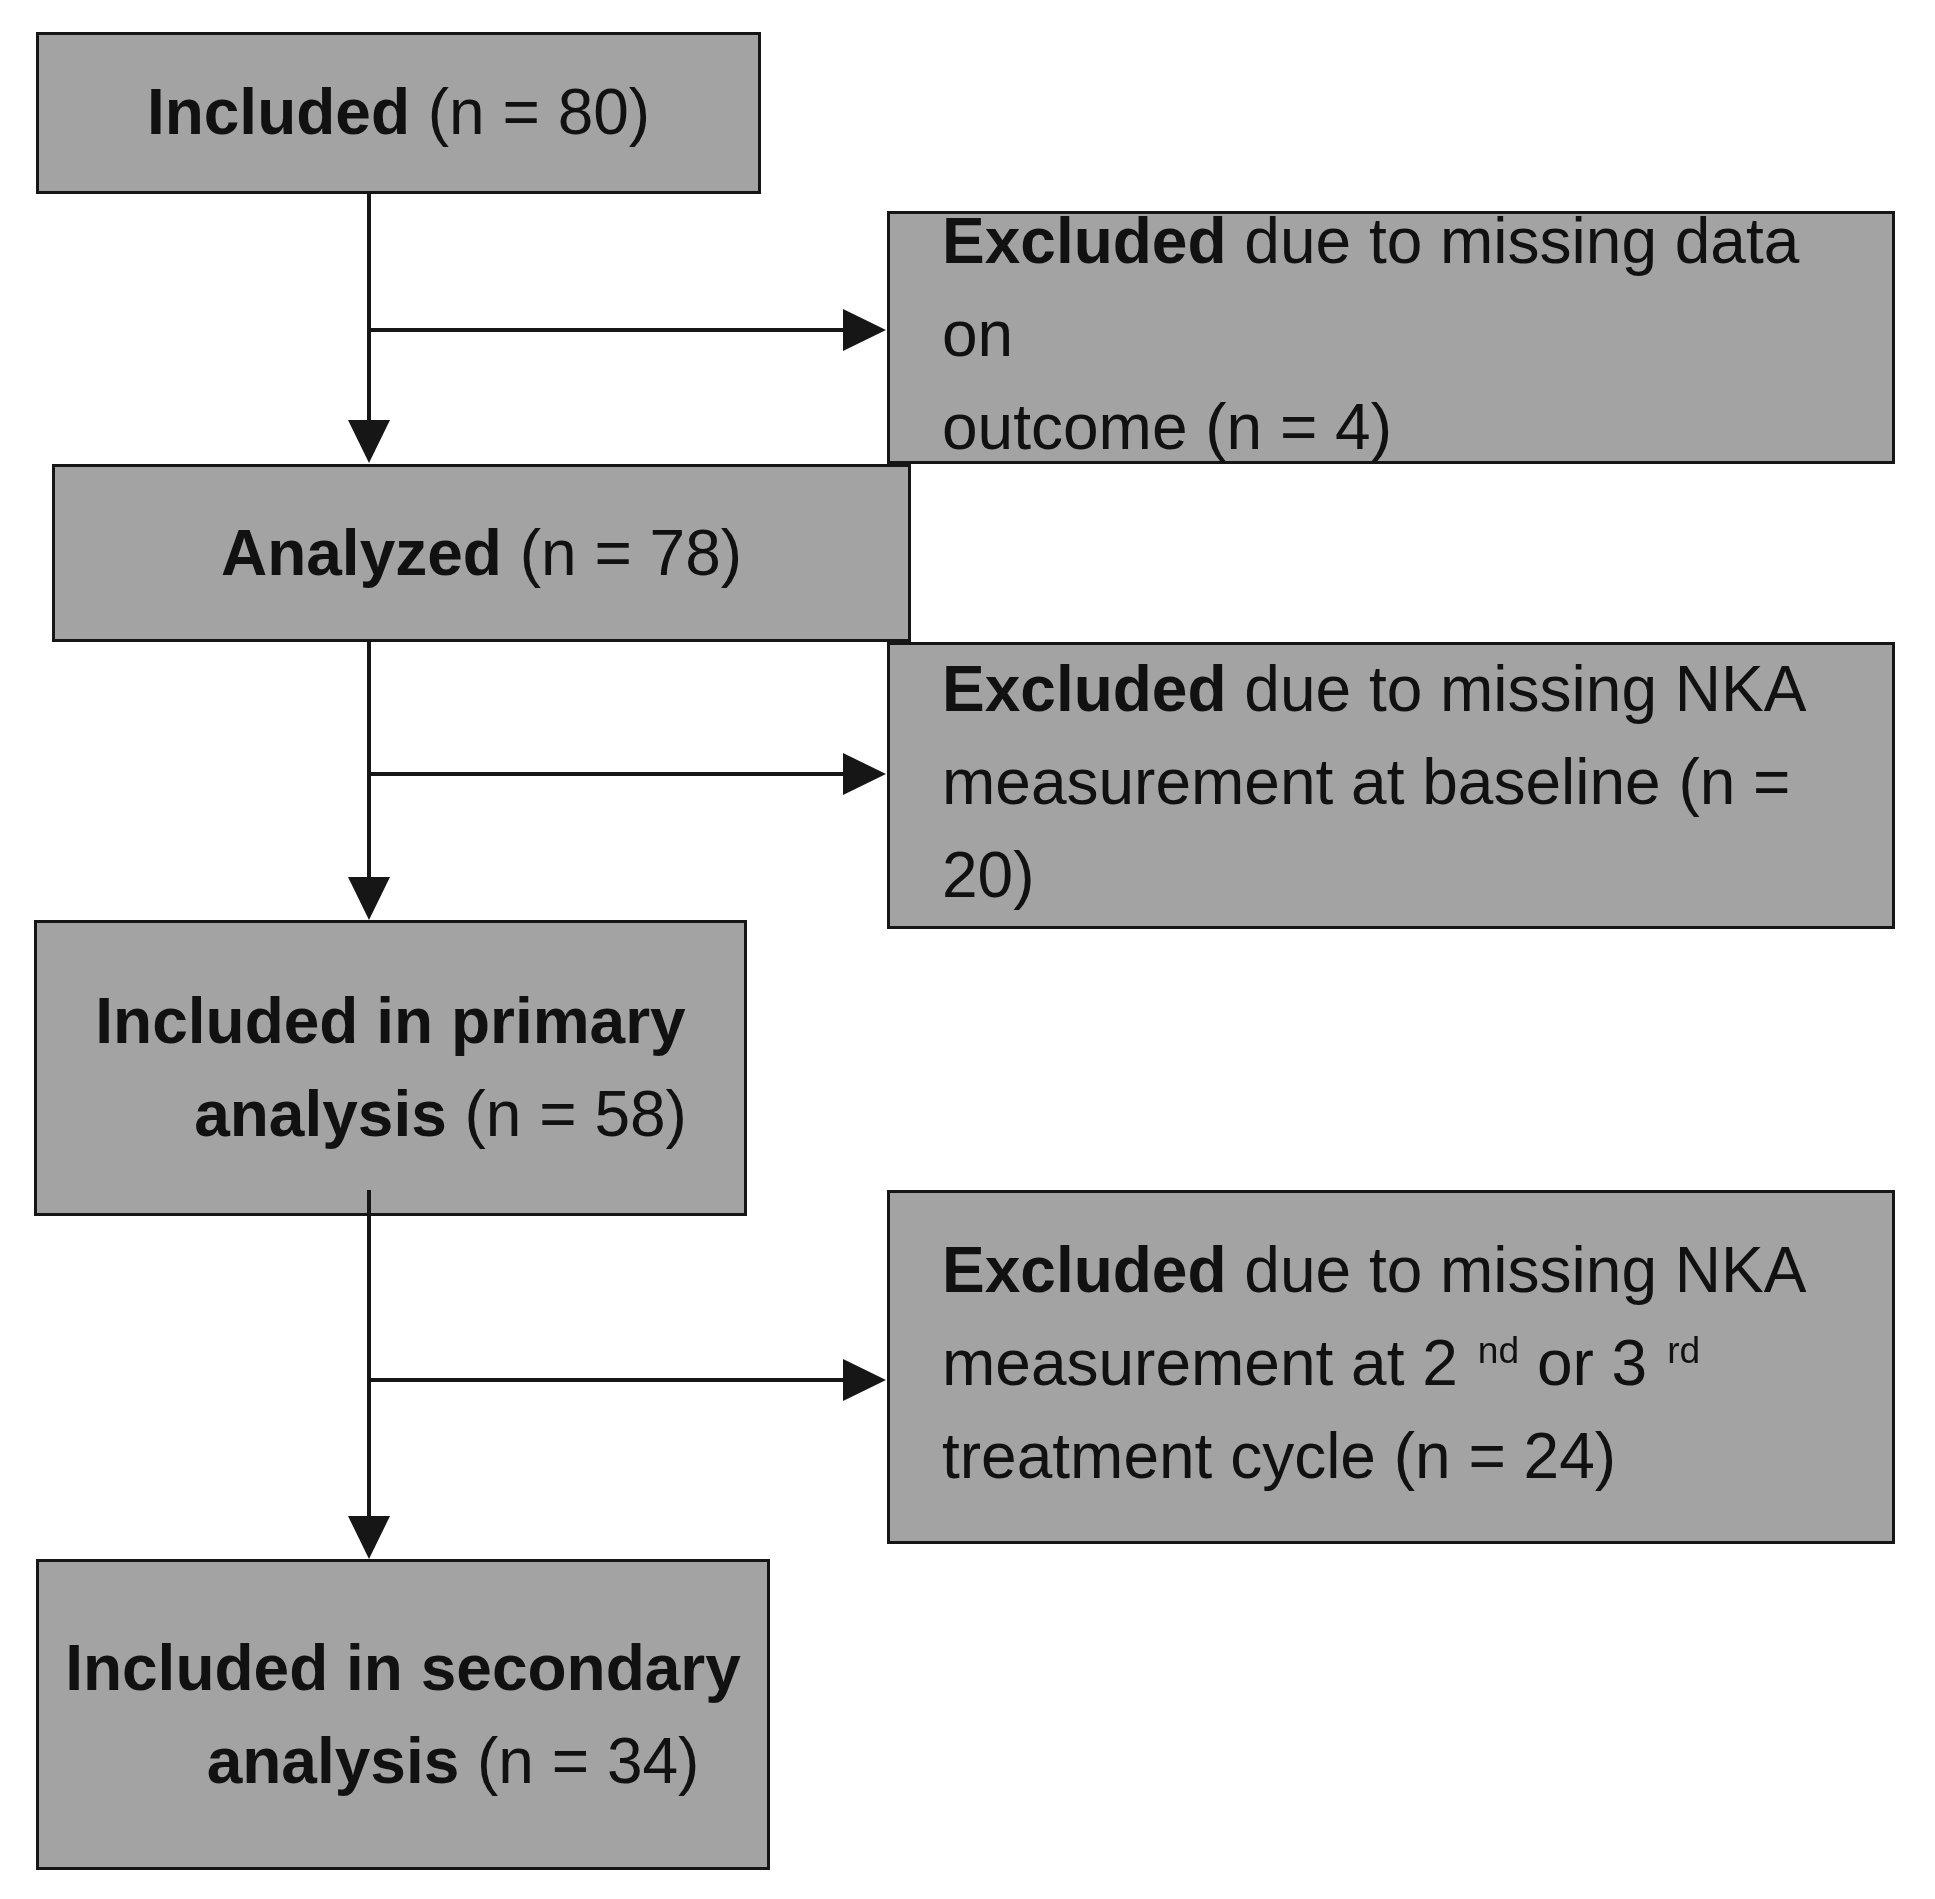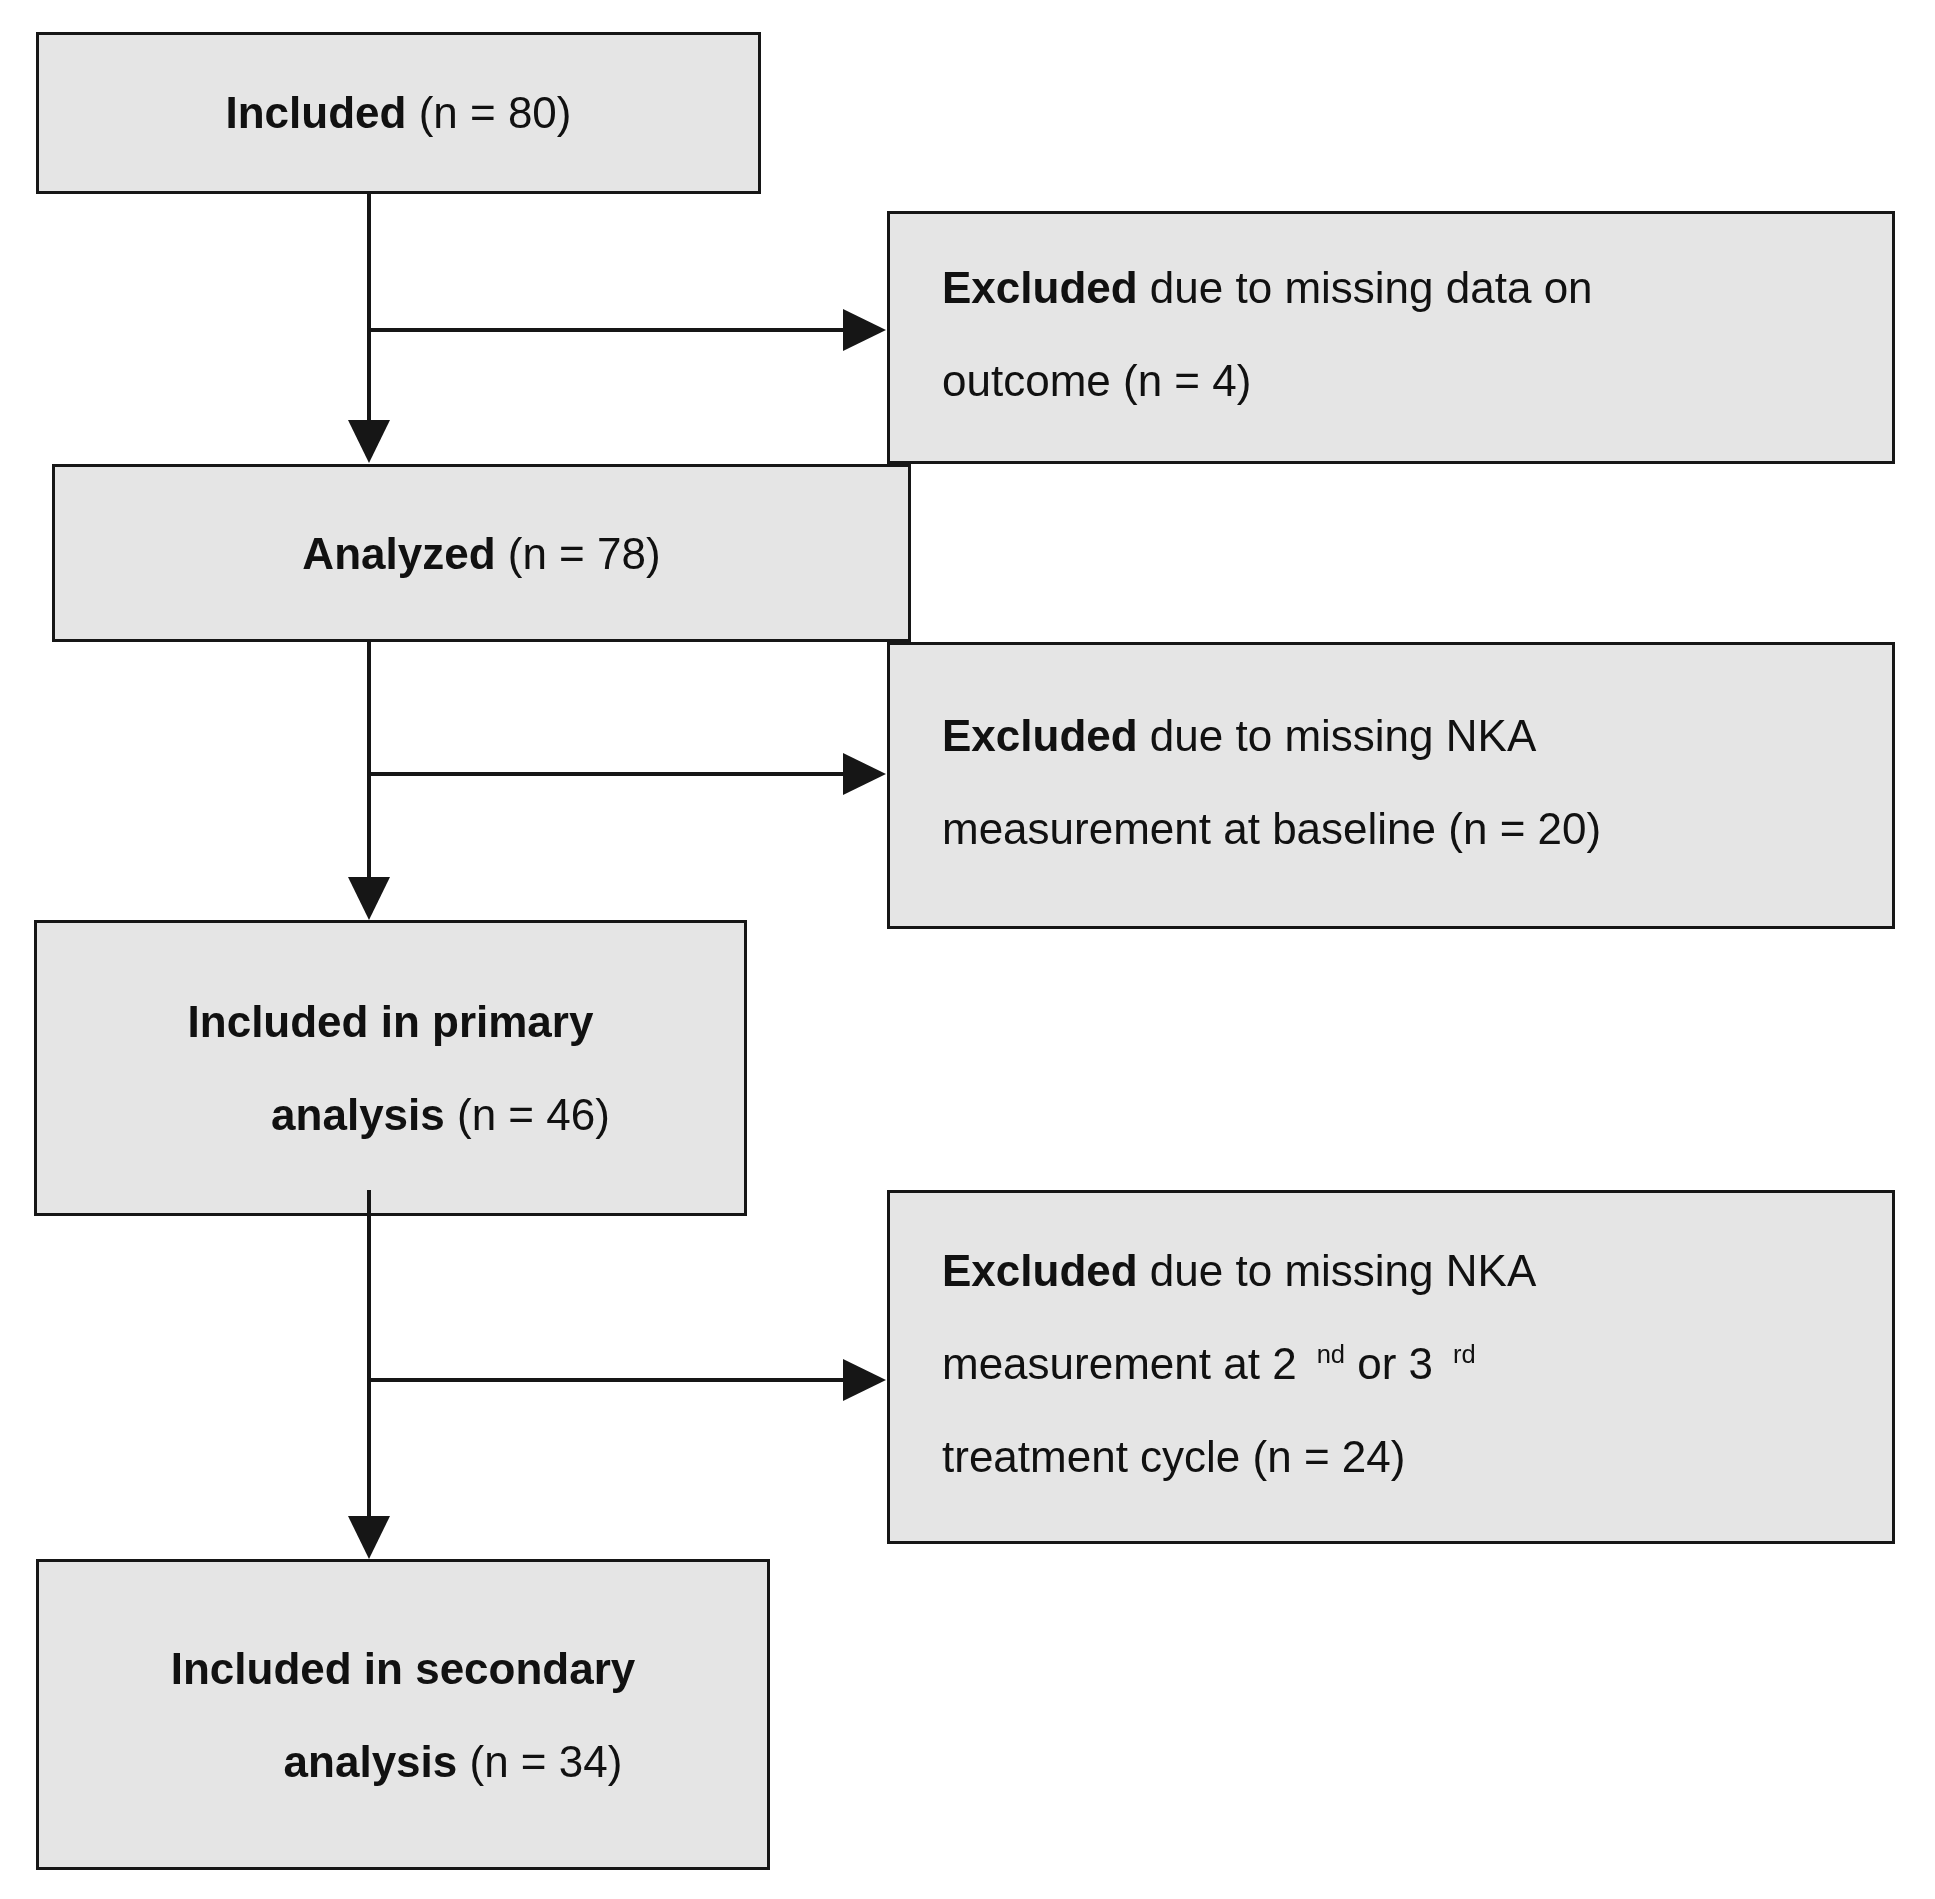--- a/index.html
+++ b/index.html
@@ -14,10 +14,10 @@
     position:absolute;
     box-sizing:border-box;
     border:3.6px solid #161616;
-    background:#e5e5e5;
+    background:#a3a3a3;
     display:flex;
     align-items:center;
-    font-size:44px;
+    font-size:64px;
     line-height:93px;
   }
   .box p{margin:0;}

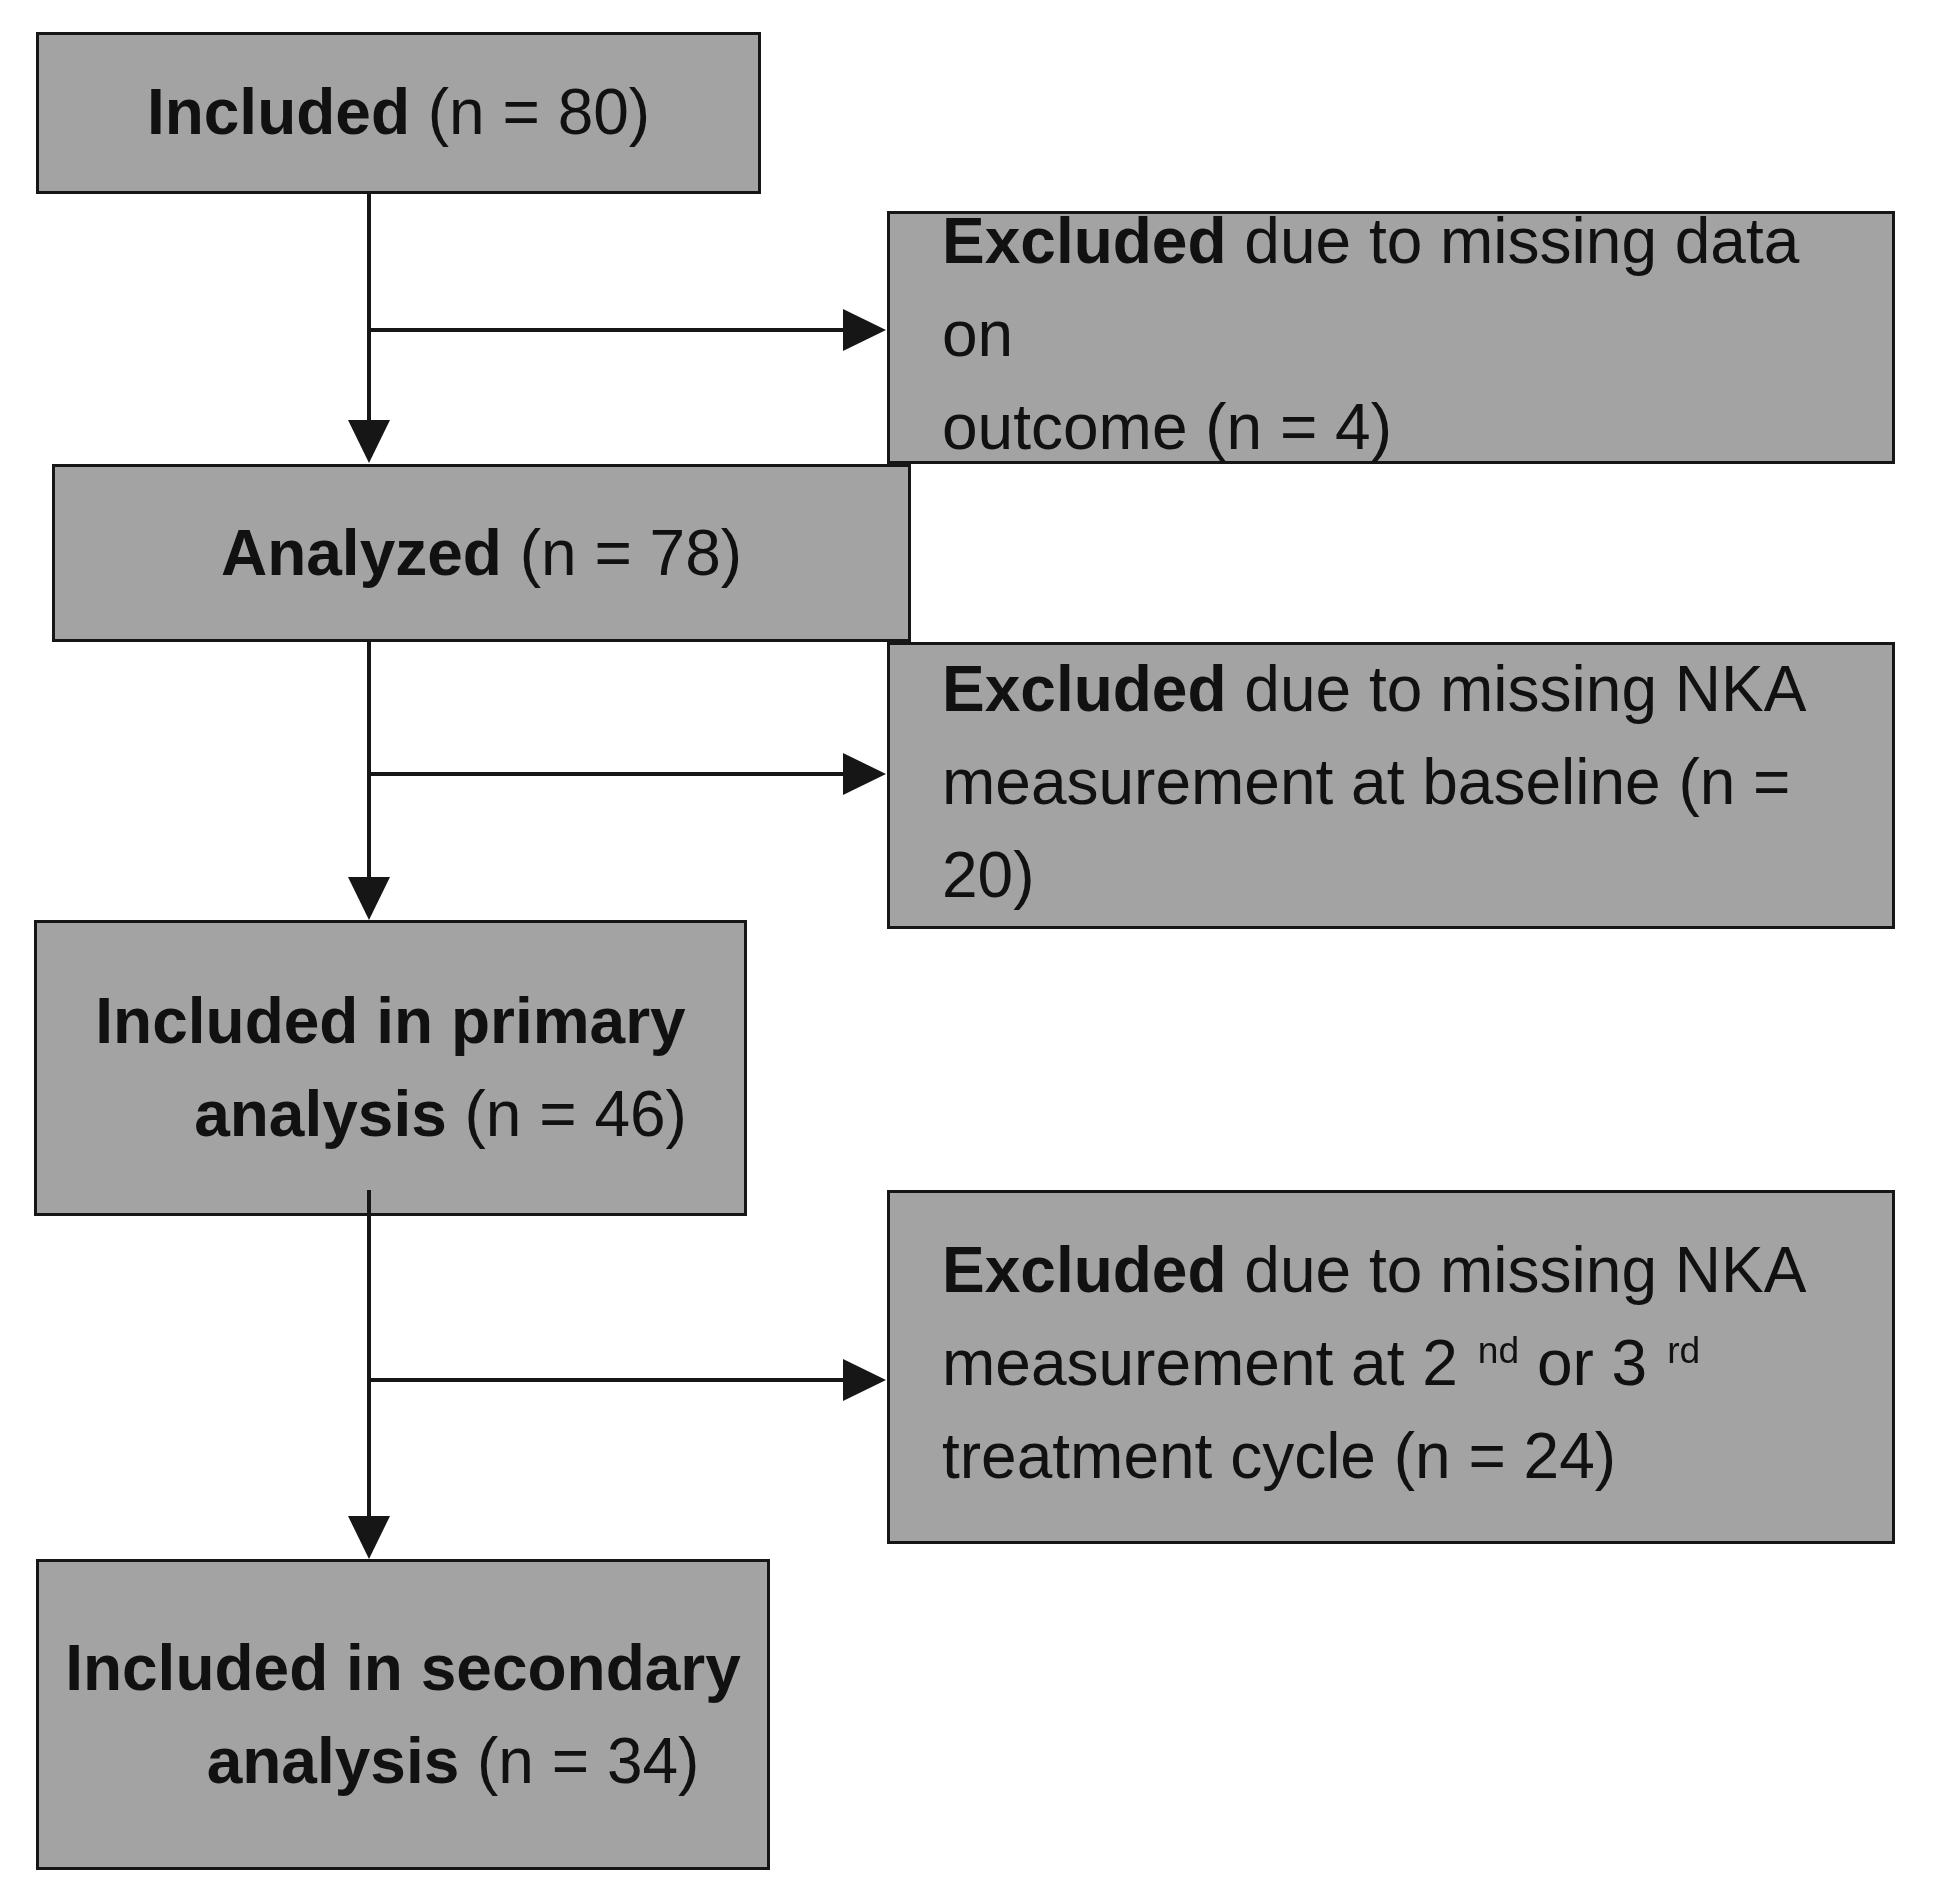--- a/index.html
+++ b/index.html
@@ -56,7 +56,7 @@
 
   <div class="box main" style="left:34px;top:920px;width:713px;height:296px">
     <p><span class="b">Included in primary</span><br>
-    <span class="line2"><span class="b">analysis</span><span> (n = 46)</span></span></p>
+    <span class="line2"><span class="b">analysis</span><span> (n = 58)</span></span></p>
   </div>
 
   <div class="box main" style="left:36px;top:1559px;width:734px;height:311px">

